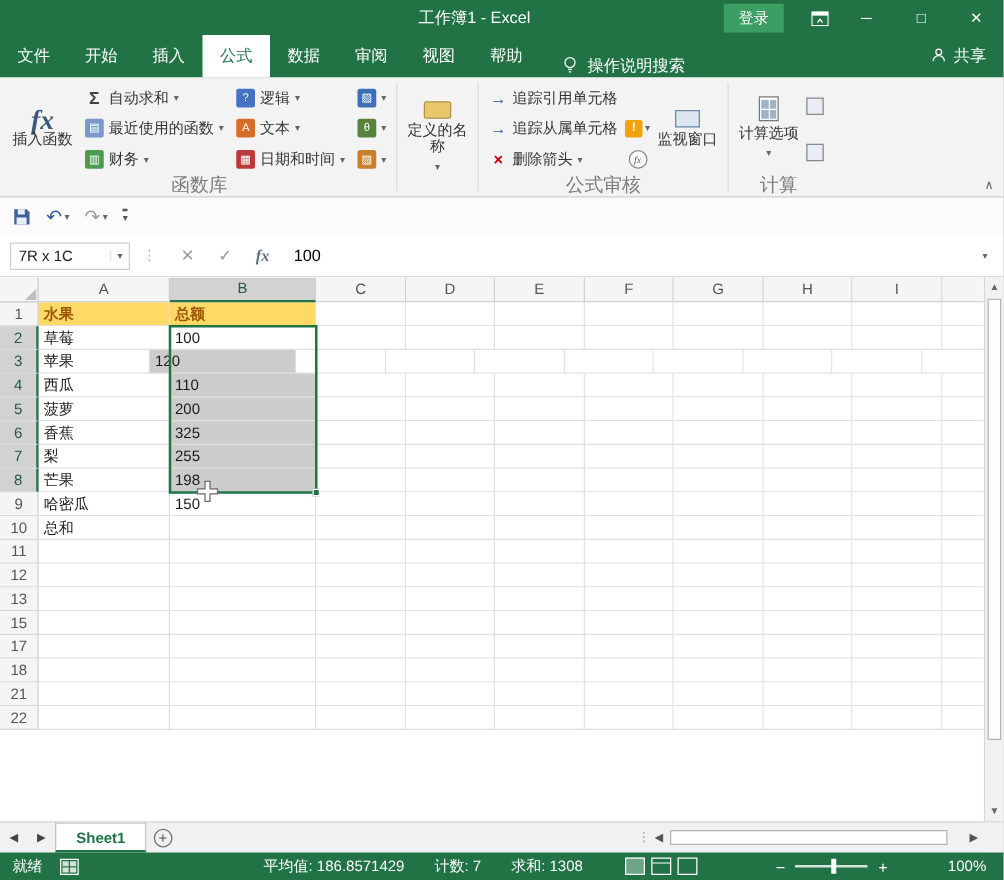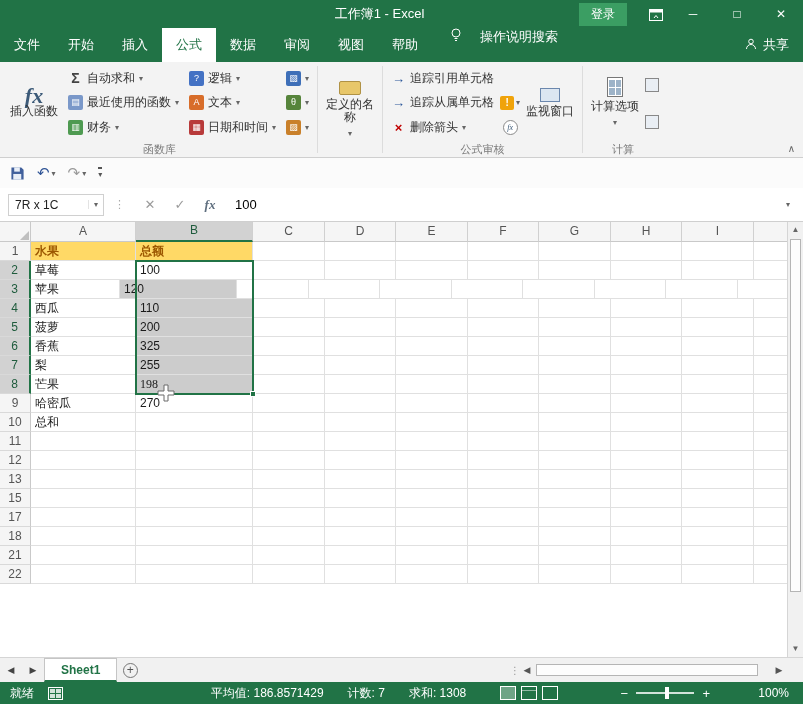--- a/index.html
+++ b/index.html
@@ -22,7 +22,7 @@
   .tabsrow { height:34px; background:#217346; display:flex; align-items:stretch; color:#fff; font-size:13px; flex:0 0 auto; }
   .rtab { padding:0 14px; display:flex; align-items:center; }
   .rtab.active { background:#fff; color:#217346; }
-  .tellme { display:flex; align-items:flex-start; gap:18px; padding:0 12px; margin-left:6px; }
+  .tellme { display:flex; align-items:flex-end; gap:8px; padding:0 12px; margin-left:6px; }
   .spacer { flex:1; }
   .share { display:flex; align-items:center; gap:6px; padding:0 14px; }
   

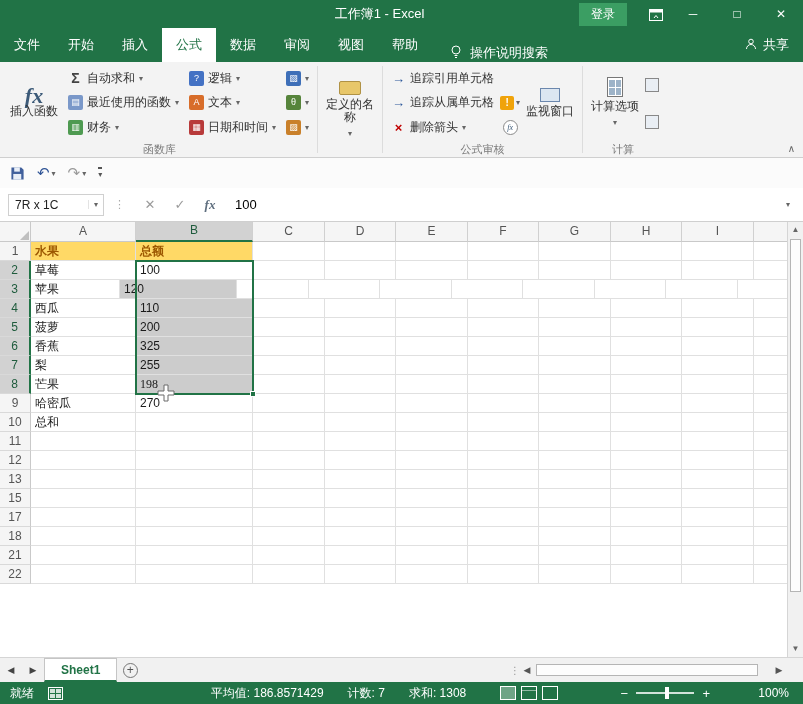--- a/index.html
+++ b/index.html
@@ -29,7 +29,7 @@
   .ribbon { height:96px; background:#f3f3f3; border-bottom:1px solid #cfcfcf; display:flex; align-items:stretch; padding:0 2px; position:relative; flex:0 0 auto; }
   .rgroup { display:flex; flex-direction:column; padding:2px 3px 0 3px; }
   .rg-body { flex:1; display:flex; align-items:stretch; }
-  .rg-label { height:15px; line-height:15px; font-size:11px; color:#7a7a7a; text-align:center;font-family:Liberation Serif, serif; }
+  .rg-label { height:15px; line-height:15px; font-size:15px; color:#7a7a7a; text-align:center;font-family:Liberation Serif, serif; }
   .rdivider { width:1px; background:#dcdcdc; margin:4px 0; flex:0 0 auto; }
   .bigbtn { width:58px; display:flex; flex-direction:column; align-items:center; justify-content:center; gap:3px; color:#333; text-align:center; line-height:13px; padding:2px; }
   .bigbtn .dd { font-size:8px; color:#666; }

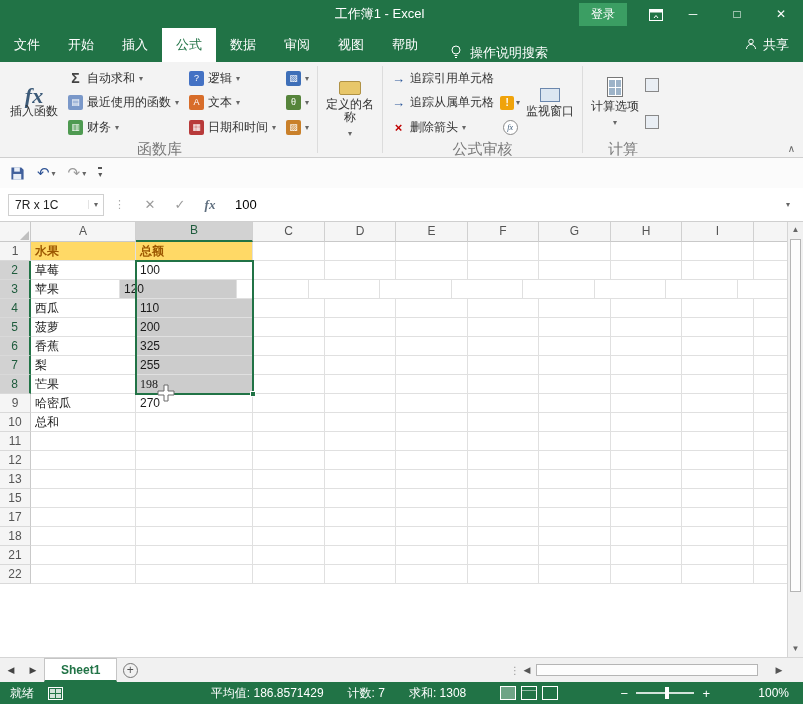--- a/index.html
+++ b/index.html
@@ -459,7 +459,7 @@
         <div class="grow">
           <div class="grhead grhead-sel">8</div>
           <div class="gcell" style="width: 105px;">芒果</div>
-          <div class="gcell sel-cell" style="width: 117px; font-family: Liberation Serif, serif;">198</div>
+          <div class="gcell sel-cell" style="width: 117px;">198</div>
           <div class="gcell" style="width: 72px;"></div>
           <div class="gcell" style="width: 71px;"></div>
           <div class="gcell" style="width: 72px;"></div>

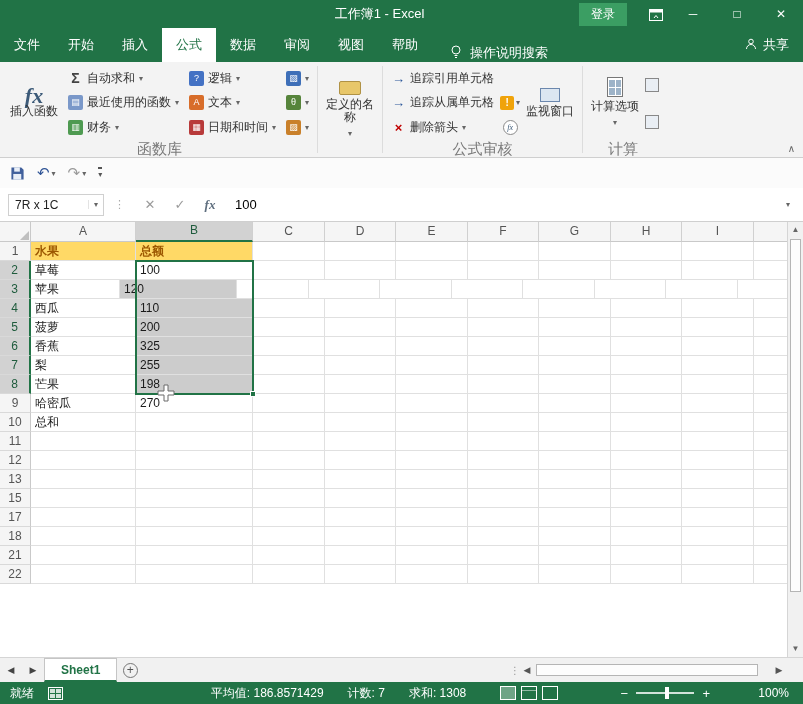--- a/index.html
+++ b/index.html
@@ -472,7 +472,7 @@
         <div class="grow">
           <div class="grhead">9</div>
           <div class="gcell" style="width: 105px;">哈密瓜</div>
-          <div class="gcell" style="width: 117px;">270</div>
+          <div class="gcell" style="width: 117px;">150</div>
           <div class="gcell" style="width: 72px;"></div>
           <div class="gcell" style="width: 71px;"></div>
           <div class="gcell" style="width: 72px;"></div>

